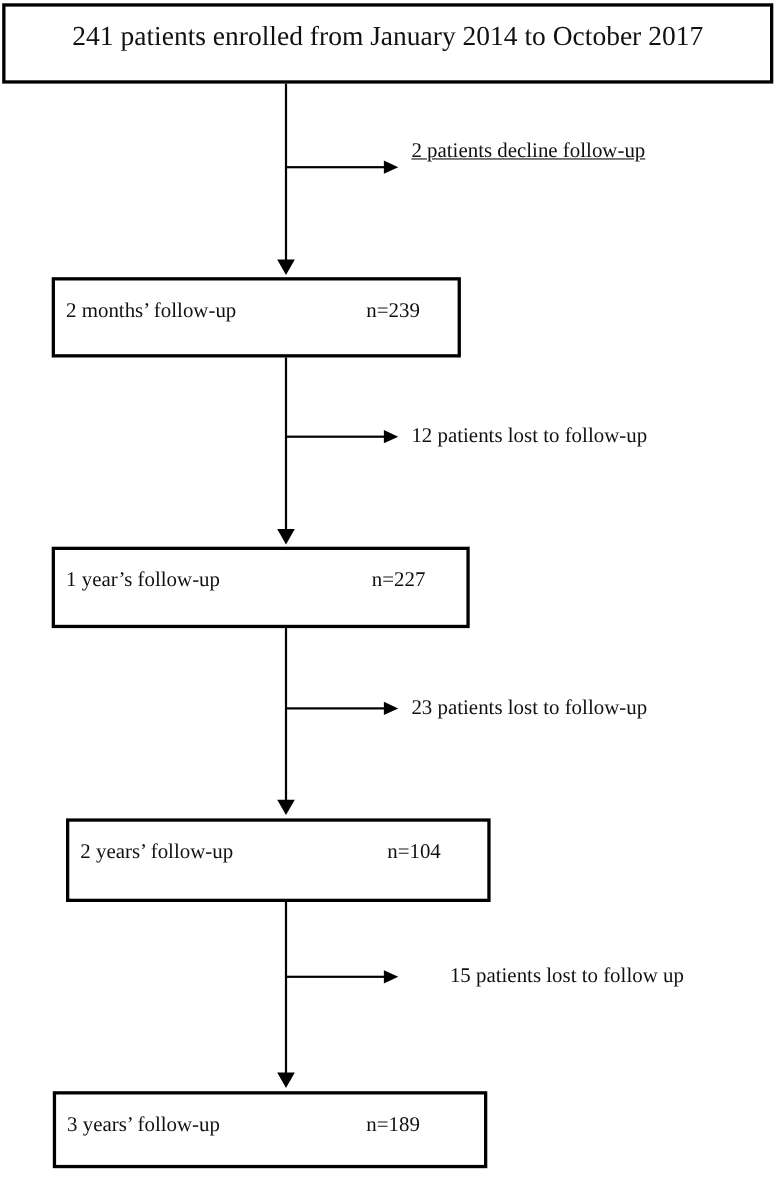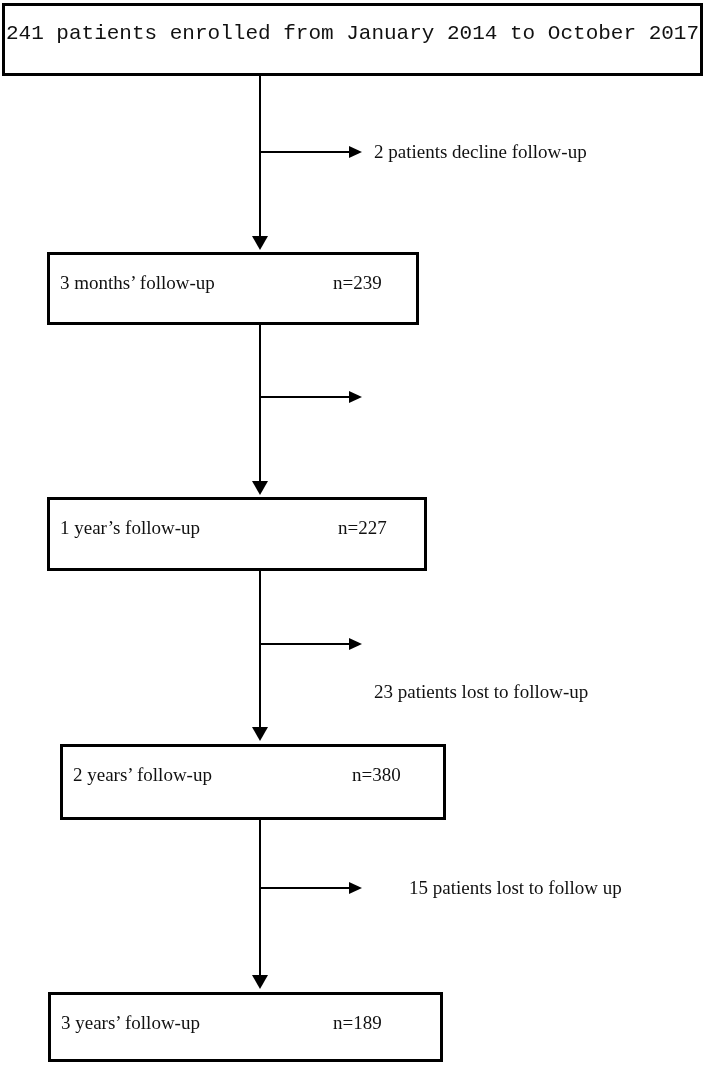--- a/index.html
+++ b/index.html
@@ -36,8 +36,7 @@
     right: 0;
     top: 18px;
     text-align: center;
-    font-size: 21px;
-    font-family: Liberation Mono, monospace;
+    font-size: 25px;
   }
   .node.stage-node .stage-label {
     left: 10px;

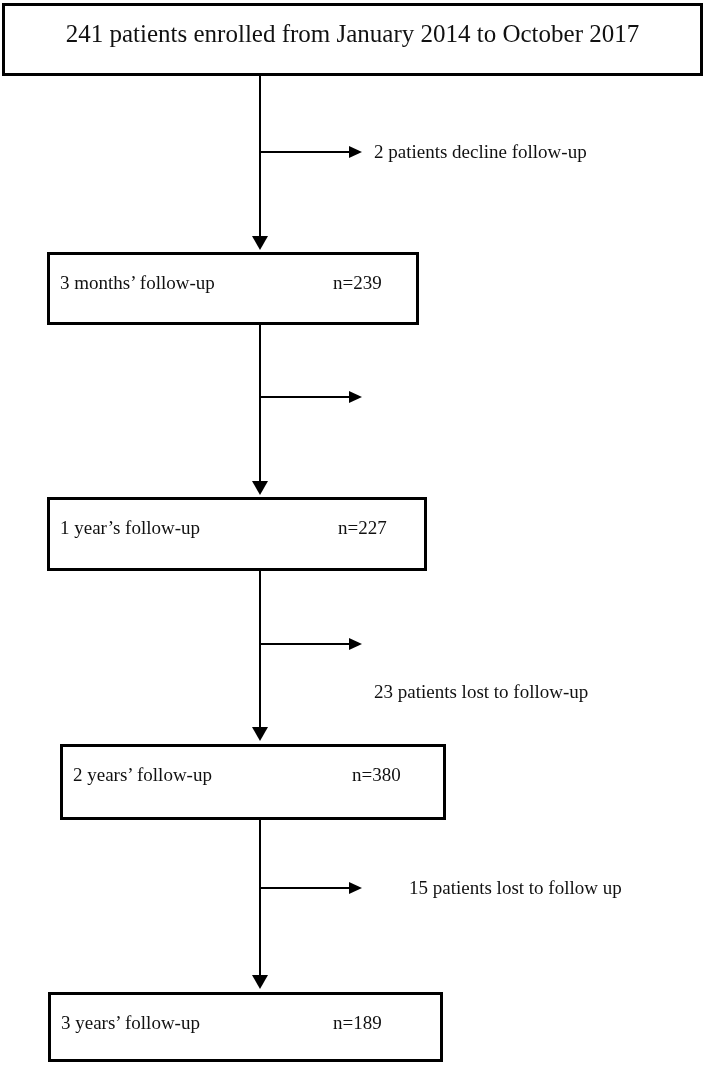--- a/index.html
+++ b/index.html
@@ -101,7 +101,7 @@
 
   <div class="hline" style="left:260px; top:151px; width:92px;"></div>
   <div class="arrow-right" style="left:349px; top:146px;"></div>
-  <div class="branch-text" style="left:374px; top:142px;">2 patients decline follow-up</div>
+  <div class="branch-text" style="left:374px; top:128px;text-decoration:underline;">2 patients decline follow-up</div>
 
   <div class="node stage-node" style="left:47px; top:252px; width:372px; height:73px;">
     <div class="label stage-label">3 months’ follow-up</div>

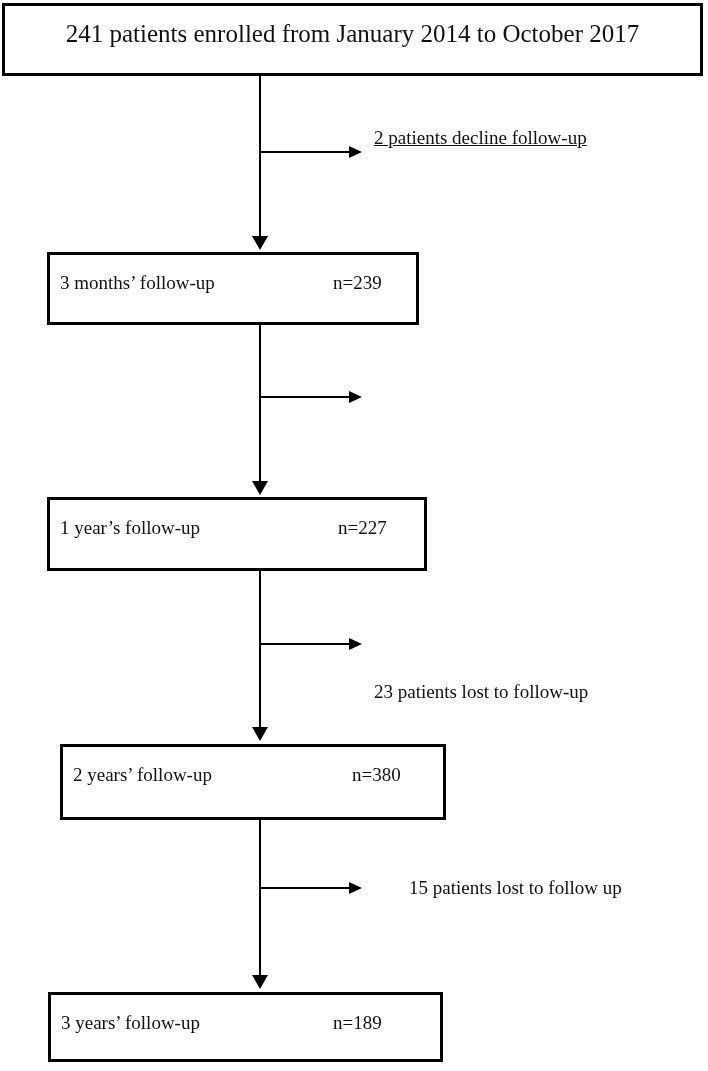--- a/index.html
+++ b/index.html
@@ -104,7 +104,7 @@
   <div class="branch-text" style="left:374px; top:128px;text-decoration:underline;">2 patients decline follow-up</div>
 
   <div class="node stage-node" style="left:47px; top:252px; width:372px; height:73px;">
-    <div class="label stage-label">3 months’ follow-up</div>
+    <div class="label stage-label">2 months’ follow-up</div>
     <div class="label stage-count" style="left:283px;">n=239</div>
   </div>
 

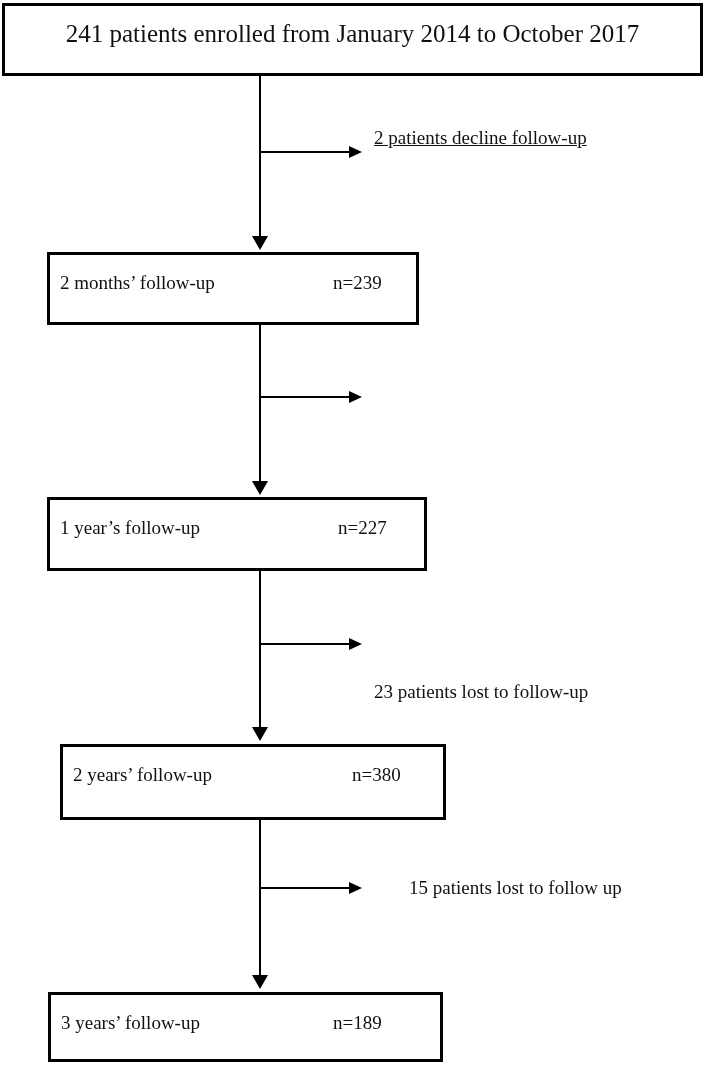--- a/index.html
+++ b/index.html
@@ -113,6 +113,7 @@
 
   <div class="hline" style="left:260px; top:396px; width:92px;"></div>
   <div class="arrow-right" style="left:349px; top:391px;"></div>
+  <div class="branch-text" style="left:374px; top:387px;">12 patients lost to follow-up</div>
 
   <div class="node stage-node" style="left:47px; top:497px; width:380px; height:74px;">
     <div class="label stage-label">1 year’s follow-up</div>

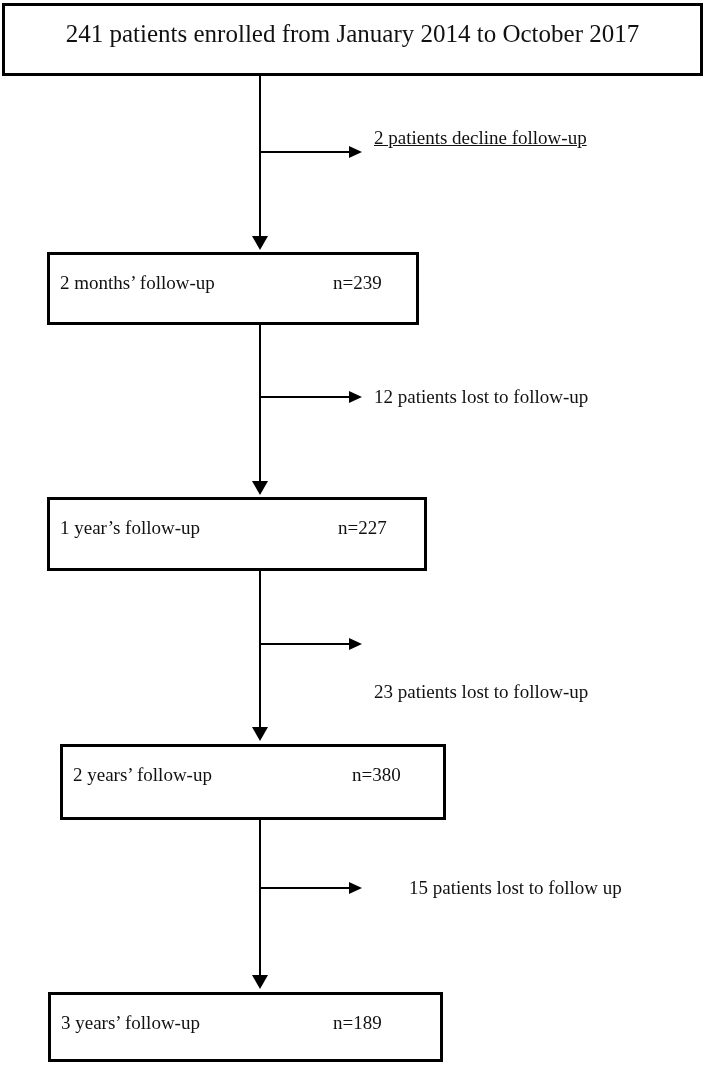--- a/index.html
+++ b/index.html
@@ -125,7 +125,7 @@
 
   <div class="hline" style="left:260px; top:643px; width:92px;"></div>
   <div class="arrow-right" style="left:349px; top:638px;"></div>
-  <div class="branch-text" style="left:374px; top:634px;margin-top:48px;">23 patients lost to follow-up</div>
+  <div class="branch-text" style="left:374px; top:634px;">23 patients lost to follow-up</div>
 
   <div class="node stage-node" style="left:48px; top:744px; width:386px; height:76px;margin-left:12px;">
     <div class="label stage-label">2 years’ follow-up</div>

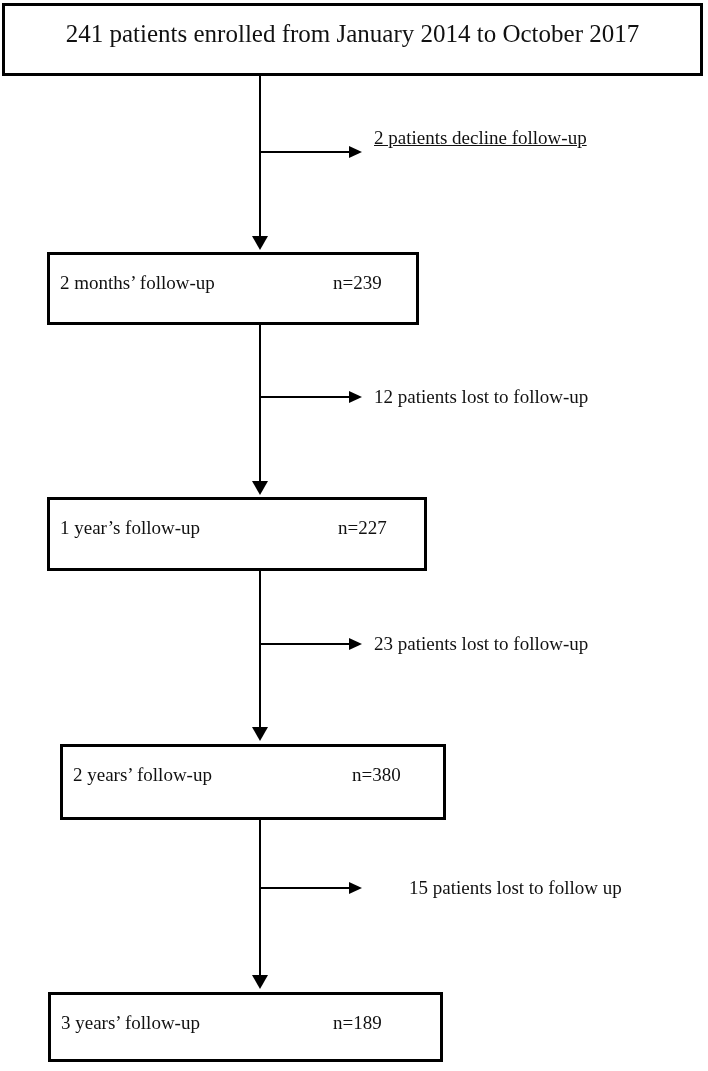--- a/index.html
+++ b/index.html
@@ -129,7 +129,7 @@
 
   <div class="node stage-node" style="left:48px; top:744px; width:386px; height:76px;margin-left:12px;">
     <div class="label stage-label">2 years’ follow-up</div>
-    <div class="label stage-count" style="left:289px;">n=380</div>
+    <div class="label stage-count" style="left:289px;">n=104</div>
   </div>
 
   <div class="vline" style="left:259px; top:820px; height:157px;"></div>

